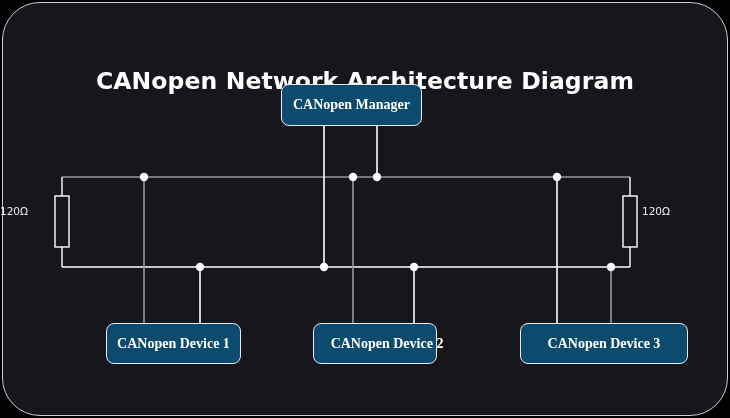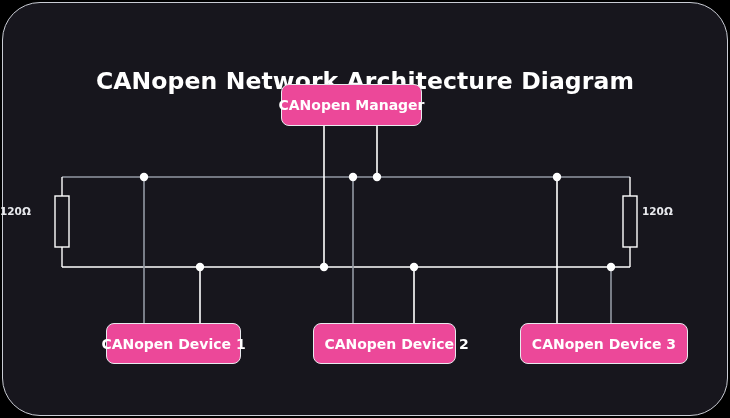--- a/index.html
+++ b/index.html
@@ -56,7 +56,7 @@
     box-sizing: border-box;
     border: 1px solid #e8eaee;
     border-radius: 8px;
-    background: #ec4899;
+    background: #0c4a6e;
     color: #ffffff;
     font-size: 14px;
     font-weight: bold;
@@ -64,6 +64,7 @@
     align-items: center;
     justify-content: center;
     white-space: nowrap;
+    font-family: Liberation Serif, serif;
   }
   .term-label {
     position: absolute;

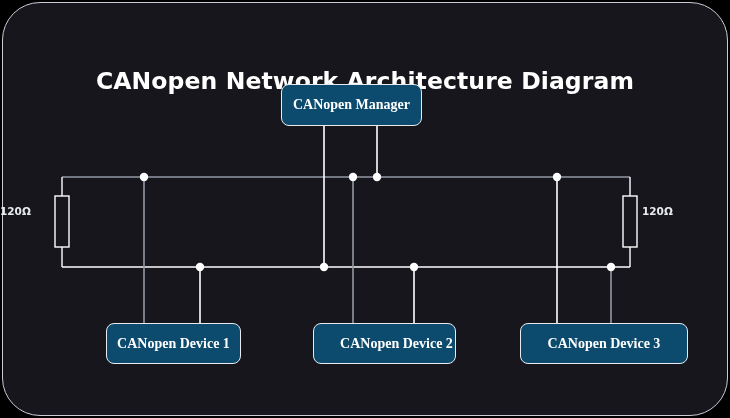--- a/index.html
+++ b/index.html
@@ -70,7 +70,7 @@
     position: absolute;
     color: #e9eaee;
     font-size: 10.5px;
-    font-weight: bold;
+    font-weight: normal;
     white-space: nowrap;
   }
 </style>

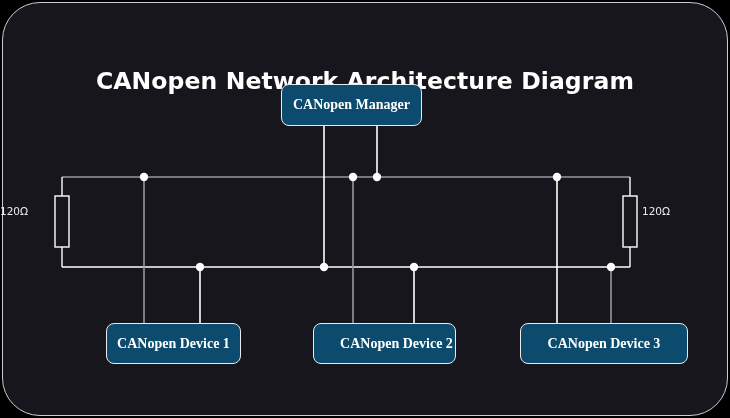--- a/index.html
+++ b/index.html
@@ -125,7 +125,7 @@
       <div class="node-box" style="left: 106px; top: 323px; width: 135px; height: 41px;">
         <span>CANopen Device 1</span>
       </div>
-      <div class="node-box" style="left: 313px; top: 323px; width: 143px; height: 41px; padding-left: 24px;">
+      <div class="node-box" style="left: 313px; top: 323px; width: 124px; height: 41px; padding-left: 24px;">
         <span>CANopen Device 2</span>
       </div>
       <div class="node-box" style="left: 520px; top: 323px; width: 168px; height: 41px;">

